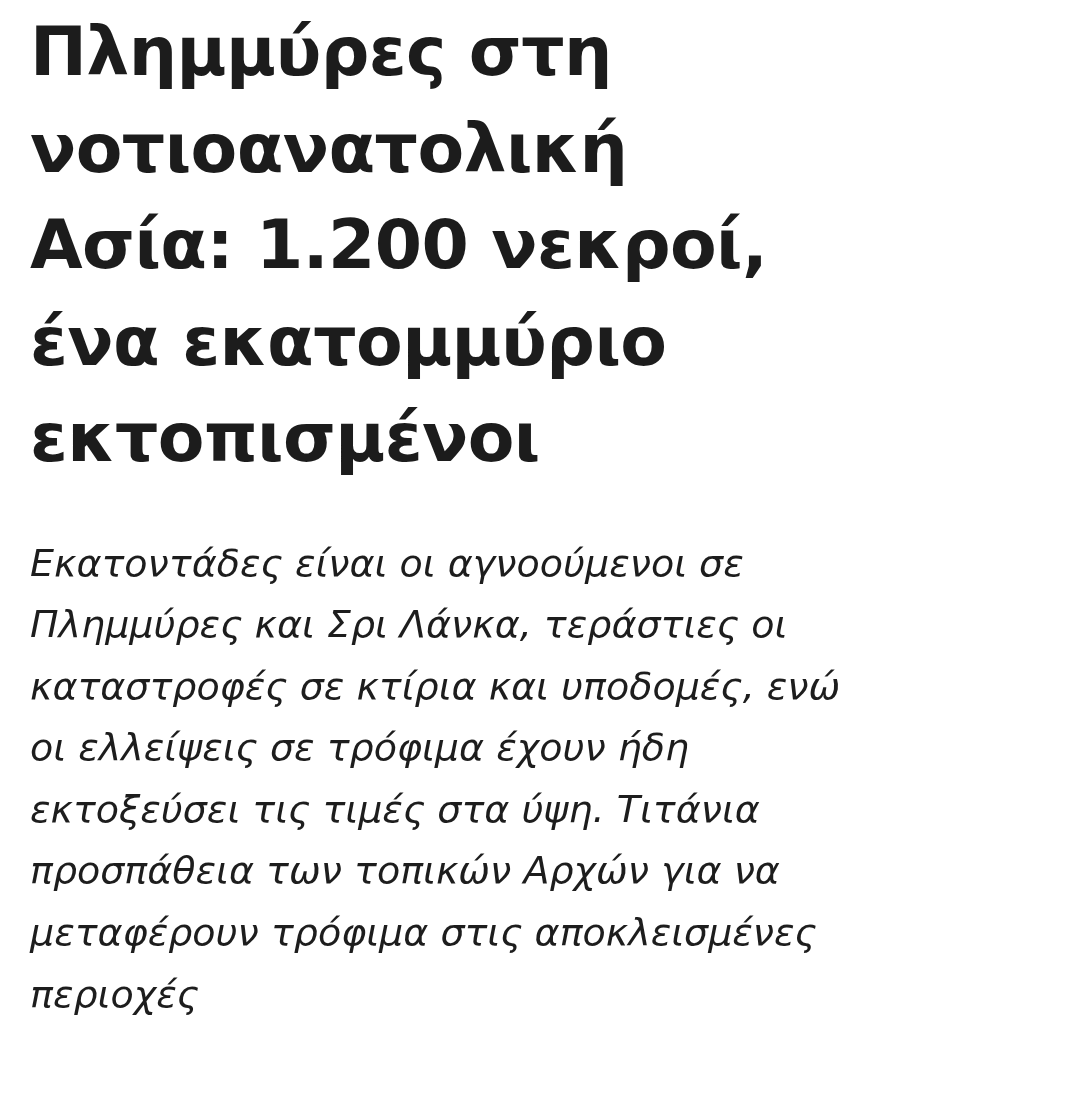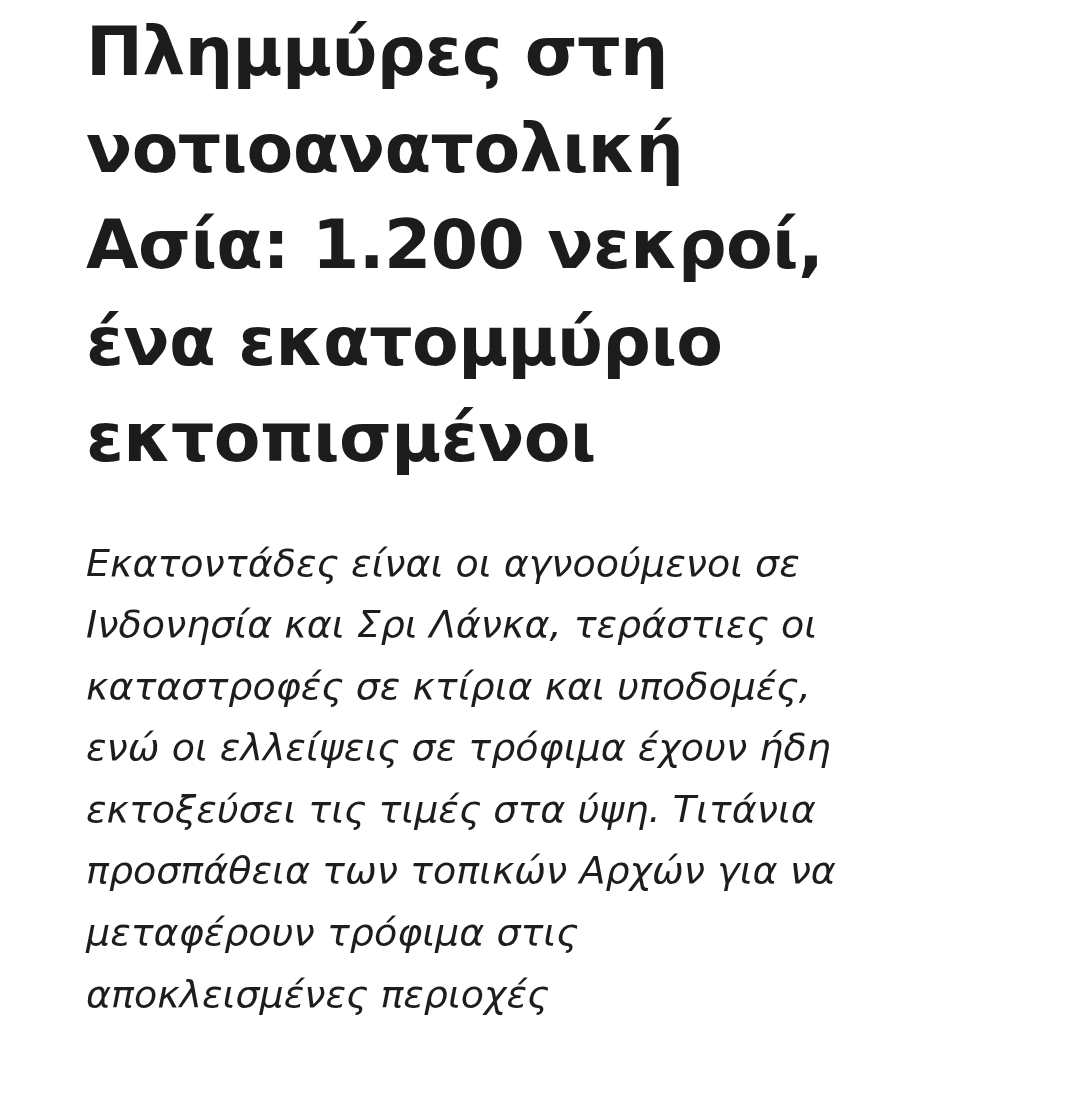--- a/index.html
+++ b/index.html
@@ -17,7 +17,7 @@
   .article {
     box-sizing: border-box;
     width: 908px;
-    padding: 0 58px 0 86px;
+    padding: 0 58px 0 30px;
   }
   .headline {
     margin: 0;

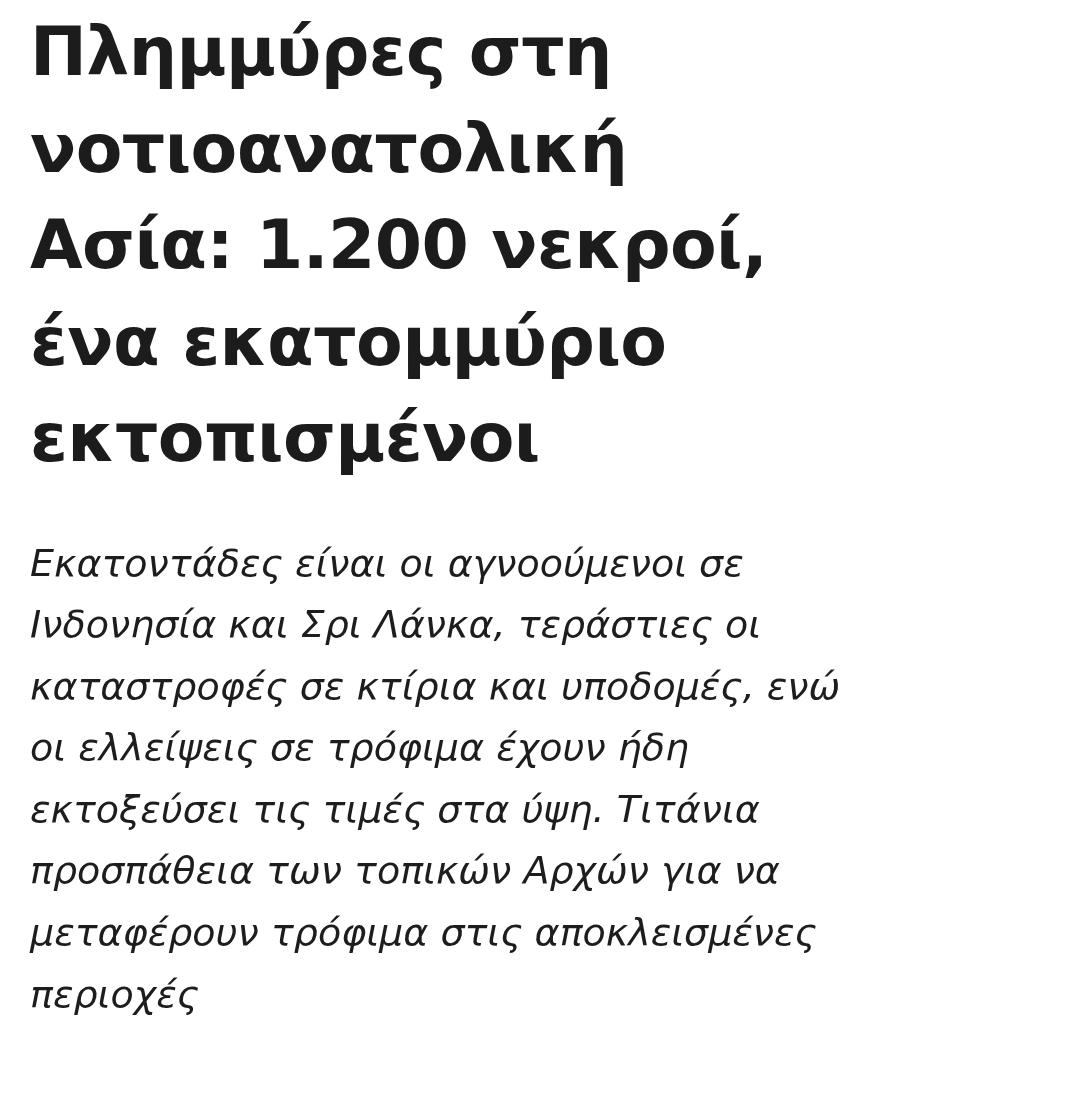--- a/index.html
+++ b/index.html
@@ -47,7 +47,7 @@
 
 <div class="article">
   <h1 class="headline">Πλημμύρες στη νοτιοανατολική Ασία: 1.200 νεκροί, ένα εκατομμύριο εκτοπισμένοι</h1>
-  <p class="standfirst">Εκατοντάδες είναι οι αγνοούμενοι σε Ινδονησία και Σρι Λάνκα, τεράστιες οι καταστροφές σε κτίρια και υποδομές, ενώ οι ελλείψεις σε τρόφιμα έχουν ήδη εκτοξεύσει τις τιμές στα ύψη. Τιτάνια προσπάθεια των τοπικών Αρχών για να μεταφέρουν τρόφιμα στις αποκλεισμένες περιοχές</p>
+  <p class="standfirst">Εκατοντάδες είναι οι αγνοούμενοι σε Πλημμύρες και Σρι Λάνκα, τεράστιες οι καταστροφές σε κτίρια και υποδομές, ενώ οι ελλείψεις σε τρόφιμα έχουν ήδη εκτοξεύσει τις τιμές στα ύψη. Τιτάνια προσπάθεια των τοπικών Αρχών για να μεταφέρουν τρόφιμα στις αποκλεισμένες περιοχές</p>
 </div>
 
 </body></html>

